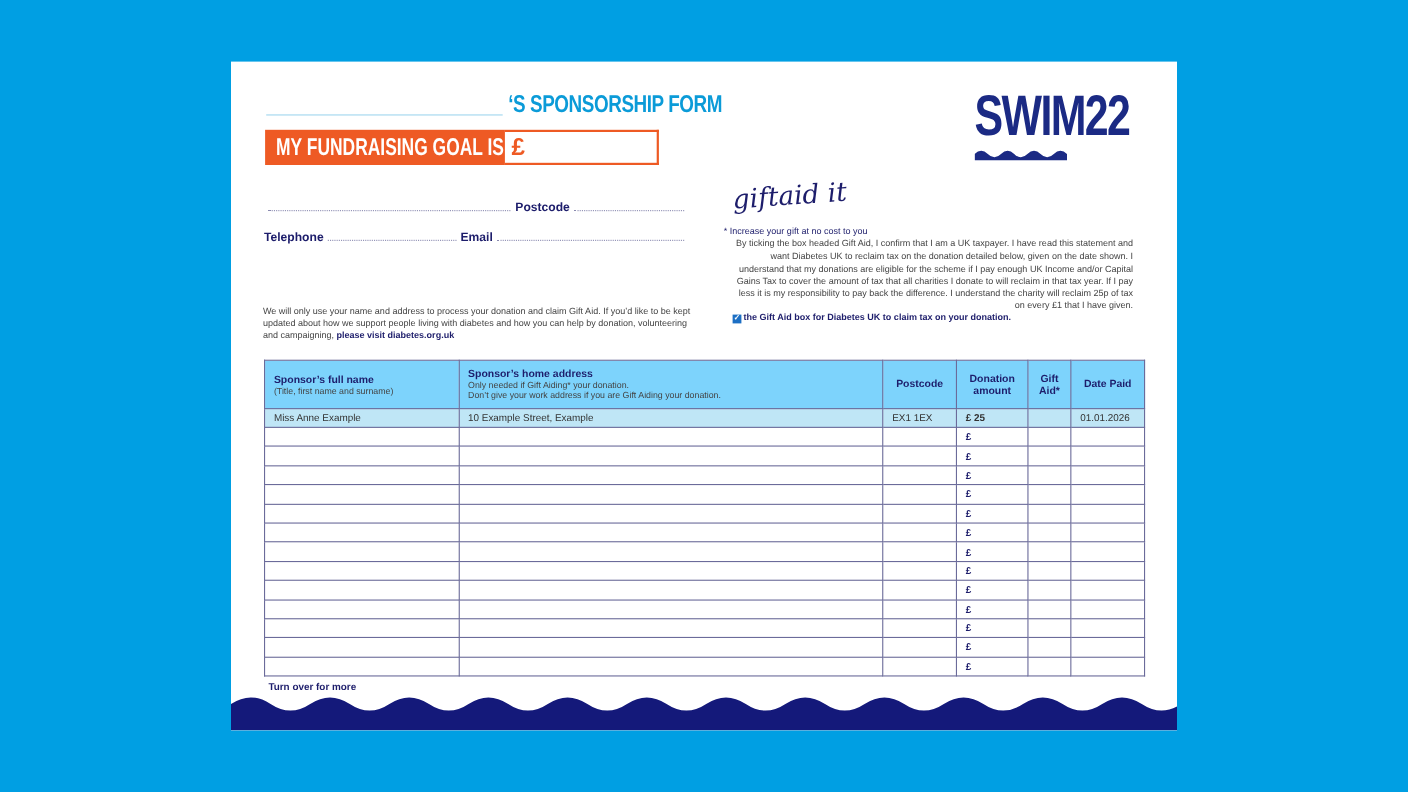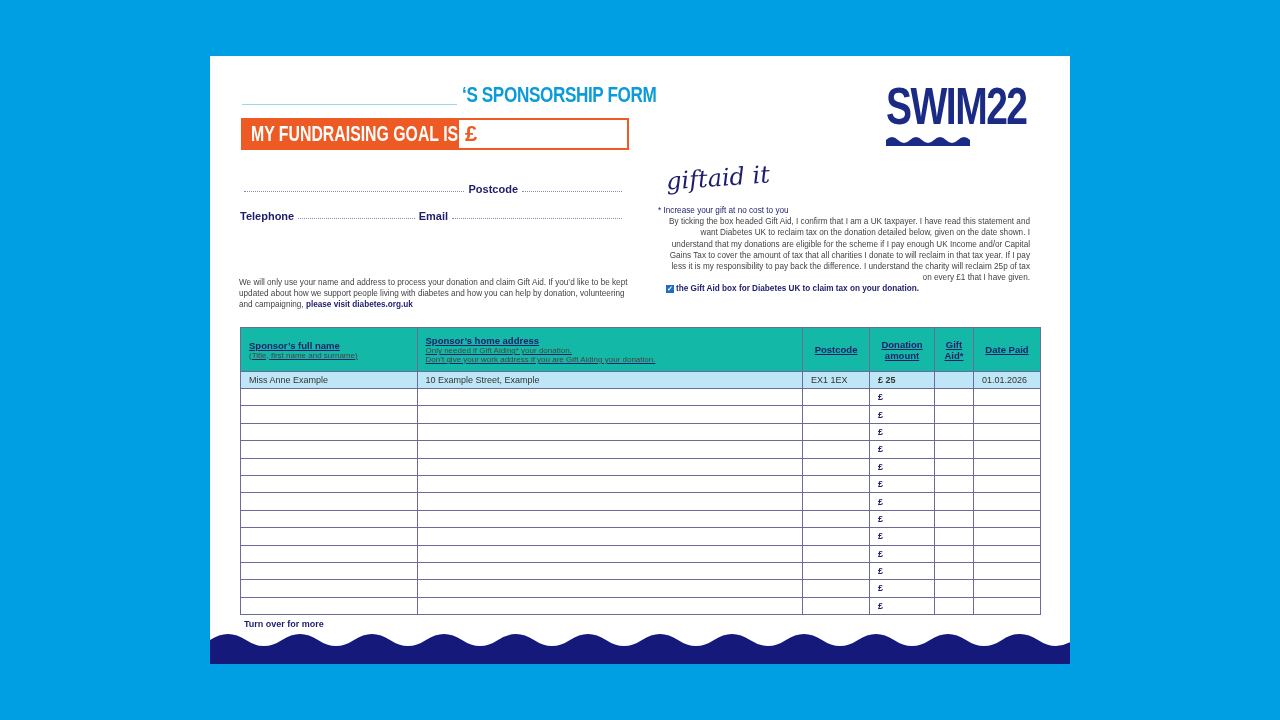--- a/index.html
+++ b/index.html
@@ -7,7 +7,7 @@
   .sheet { position:absolute; left:210px; top:56px; width:860px; height:608px; background:#fff; overflow:hidden; }
   .name-line { position:absolute; left:32px; top:48px; width:215px; border-bottom:1px solid #9fd6ee; }
   .form-title { position:absolute; left:252px; top:26px; font-family:"Liberation Sans", sans-serif; font-weight:bold; font-size:22px; color:#0b9bd8; letter-spacing:-0.5px; transform:scaleX(0.78); transform-origin:left center; white-space:nowrap; }
-  .goal { position:absolute; left:31px; top:62px; width:388px; height:32px; display:flex; }
+  .goal { position:absolute; left:31px; top:62px; width:358px; height:32px; display:flex; }
   .goal-label { background:#ee5a24; color:#fff; font-weight:bold; font-size:22px; width:218px; display:flex; align-items:center; padding-left:10px; box-sizing:border-box; white-space:nowrap; overflow:hidden; }
   .goal-label span { display:inline-block; transform:scaleX(0.72); transform-origin:left center; }
   .goal-box { flex:1; border:2px solid #ee5a24; border-left:none; display:flex; align-items:center; padding-left:6px; color:#ee5a24; font-size:22px; font-weight:bold; }

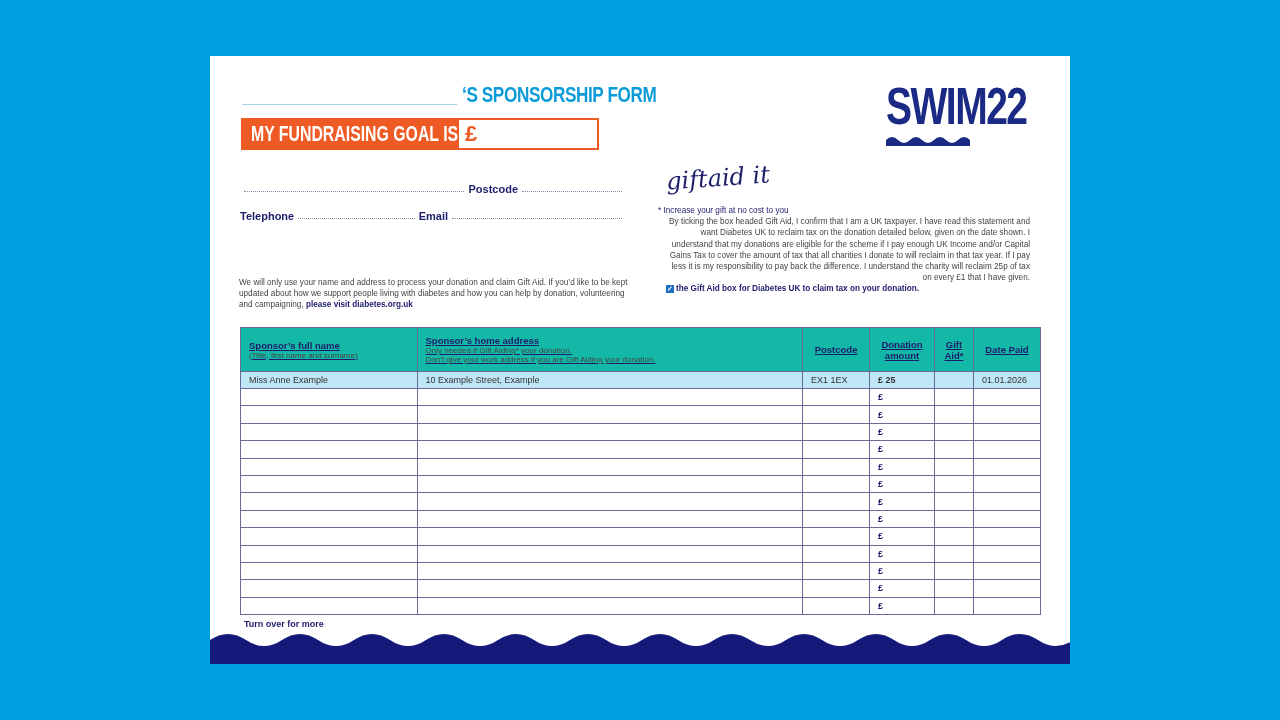--- a/index.html
+++ b/index.html
@@ -26,7 +26,7 @@
   .tick { display:inline-block; width:8px; height:8px; background:#1d6fc4; color:#fff; font-size:7px; line-height:8px; text-align:center; margin-right:2px; }
   table { position:absolute; left:30px; top:271px; width:801px; border-collapse:collapse; font-size:9px; }
   th, td { border:1px solid #6b6b9a; padding:0 8px; }
-  th { background:#14b8a6; height:43px; text-align:center; color:#1d1d6b; font-weight:bold; font-size:9.5px;text-decoration:underline; }
+  th { background:#7dd3fc; height:43px; text-align:center; color:#1d1d6b; font-weight:bold; font-size:9.5px; }
   th.left { text-align:left; vertical-align:middle; }
   th .sub { display:block; font-weight:normal; font-size:8px; color:#444; }
   tr.sample td { background:#bfe6f6; height:16px; color:#333; }

